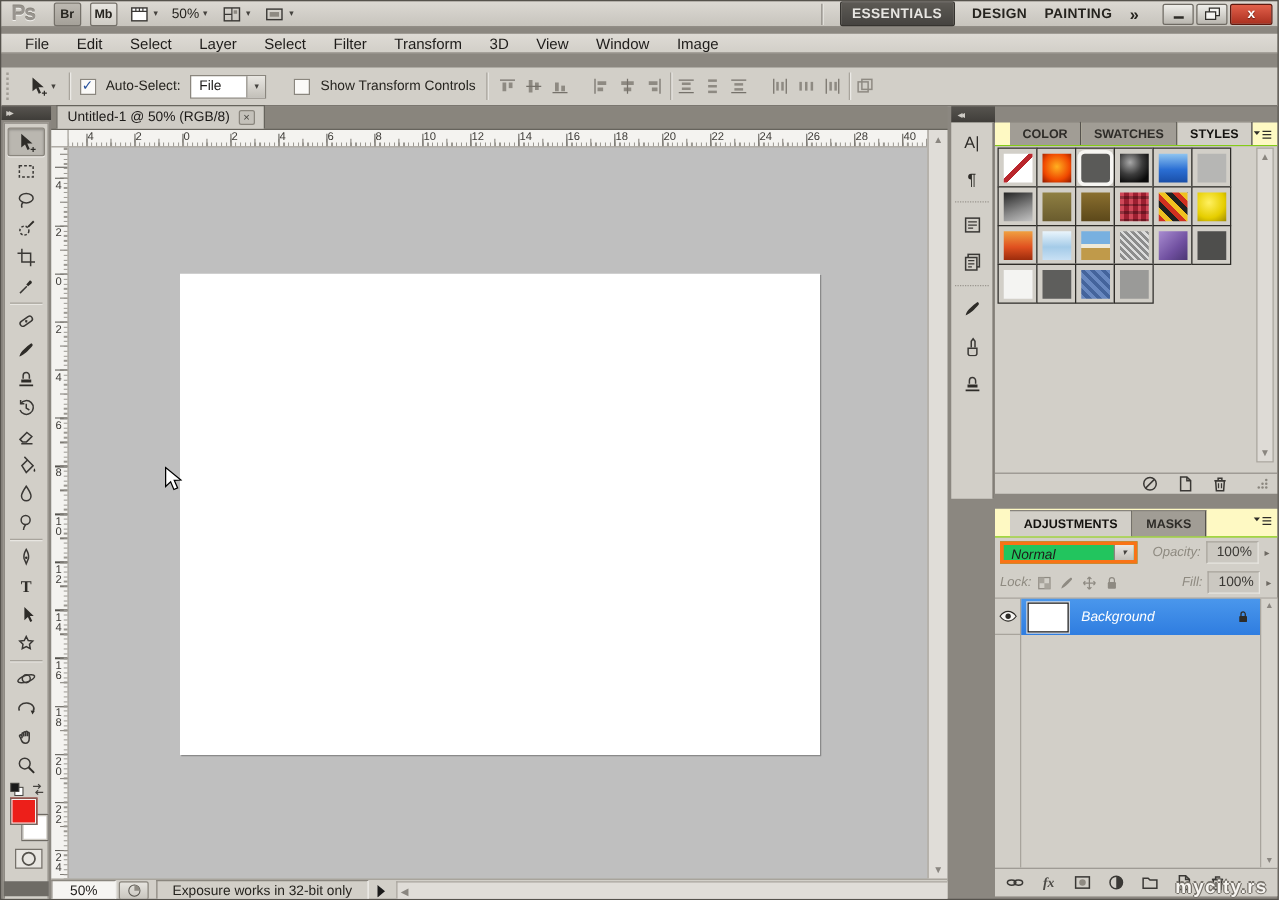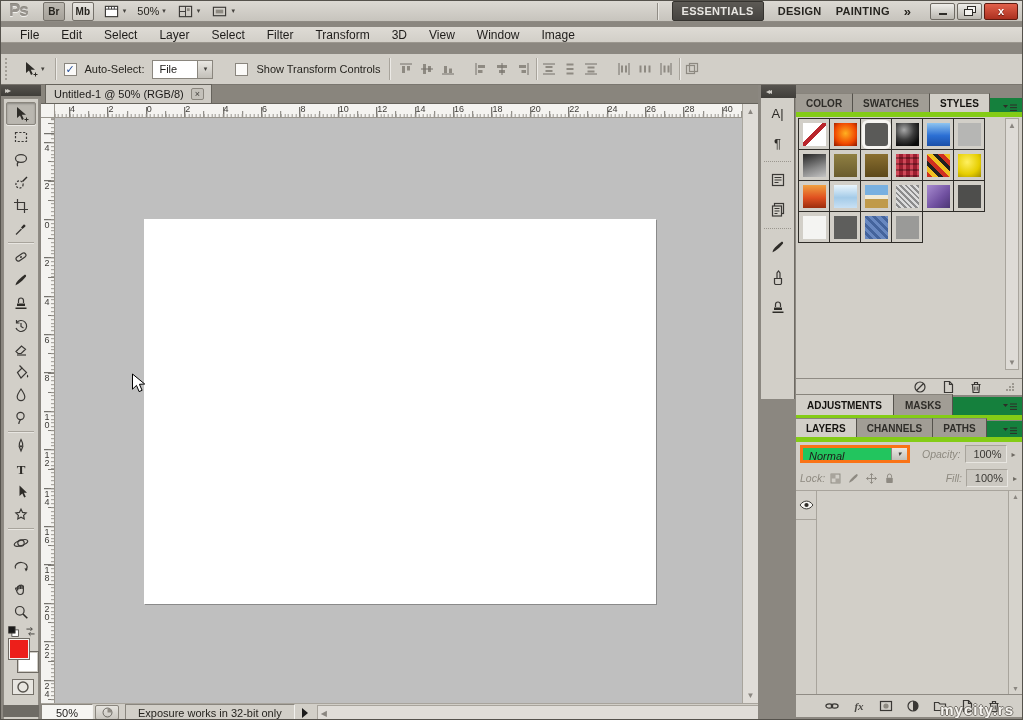--- a/index.html
+++ b/index.html
@@ -133,7 +133,7 @@
 
   #panels{position:absolute;left:795px;top:84px;width:226px;bottom:2px;
     display:flex;flex-direction:column;background:#8b8780;}
-  .ptabrow{display:flex;align-items:flex-end;background:#15803d;border-bottom:5px solid #84cc16;position:relative;}
+  .ptabrow{display:flex;align-items:flex-end;background:#fef9c3;border-bottom:1px solid #84cc16;position:relative;padding-left:12px;}
   .ptab{font-size:10px;font-weight:bold;padding:4px 10px 3px;background:#a19d95;color:#2e2c28;
     border-right:1px solid #55524c;border-top:1px solid #88847c;}
   .ptab.active{background:#d2cfc8;color:#14120f;}

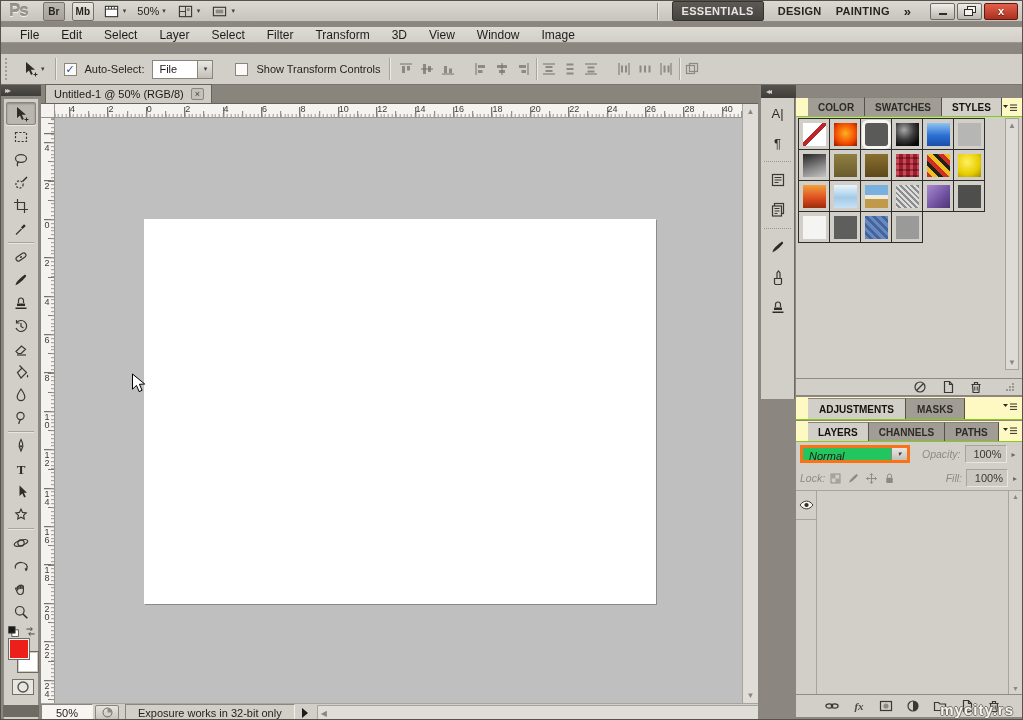--- a/index.html
+++ b/index.html
@@ -150,7 +150,7 @@
   #styles-footer{height:17px;background:#d2cfc8;border-top:1px solid #8f8b84;
     display:flex;align-items:center;justify-content:flex-end;gap:12px;padding-right:6px;}
   .pficon{display:flex;align-items:center;justify-content:center;}
-  #row-adjtabs{height:23px;margin-top:2px;text-align:center;}
+  #row-adjtabs{height:23px;margin-top:12px;text-align:center;}
   #row-adjtabs .ptab{padding:5px 11px 4px;}
   #row-layertabs{height:21px;margin-top:1px;}
   #layers-body{flex:1;background:#d2cfc8;display:flex;flex-direction:column;}

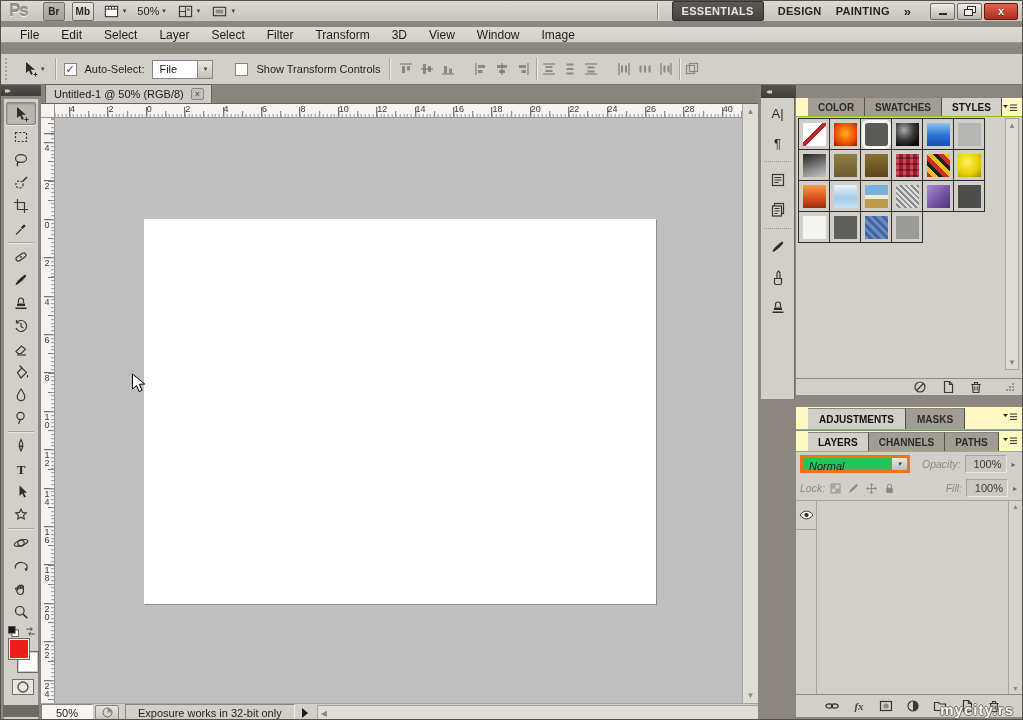--- a/index.html
+++ b/index.html
@@ -795,17 +795,6 @@
           </svg>
       </span>
     </div>
-    <div class="ptabrow" id="row-layertabs">
-        <span class="ptab active">LAYERS</span>
-        <span class="ptab">CHANNELS</span>
-        <span class="ptab">PATHS</span>
-      <span class="pmenu">
-        <svg width="16" height="12" viewBox="0 0 16 12">
-            <path d="M1 3l2.5 3L6 3z" fill="#2e2c28"></path>
-            <path d="M8 3h7M8 5.7h7M8 8.4h7" stroke="#2e2c28"></path>
-          </svg>
-      </span>
-    </div>
     <div id="layers-body">
       <div class="lrow">
         <span class="sel-box">

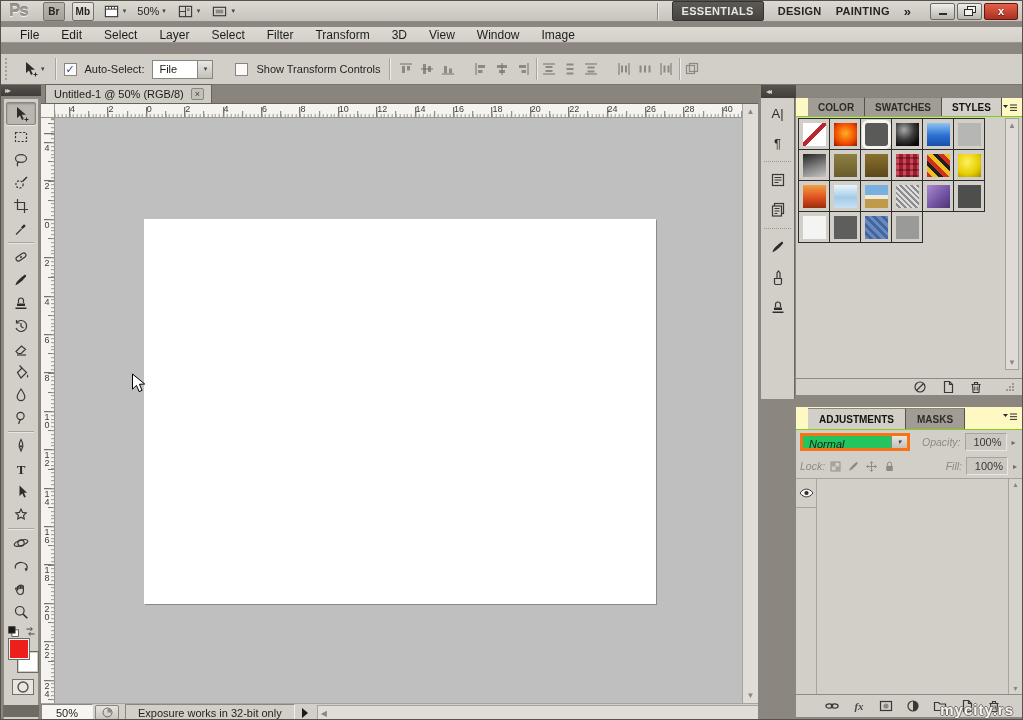--- a/index.html
+++ b/index.html
@@ -846,6 +846,16 @@
               </svg>
           </div>
         </div>
+        <div id="layer-row">
+          <span id="layer-thumb"></span>
+          <span id="layer-name">Background</span>
+          <span id="layer-lock">
+            <svg width="11" height="13" viewBox="0 0 16 16">
+                <rect x="3.5" y="7" width="9" height="7" rx="1" fill="#2e2c28"></rect>
+                <path d="M5.5 7V4.8a2.5 2.5 0 0 1 5 0V7" fill="none" stroke="#2e2c28" stroke-width="1.5"></path>
+              </svg>
+          </span>
+        </div>
         <div id="layers-scroll">
           <span class="scr-arr" style="top:2px;font-size:7px">▲</span>
           <span class="scr-arr" style="bottom:2px;font-size:7px">▼</span>

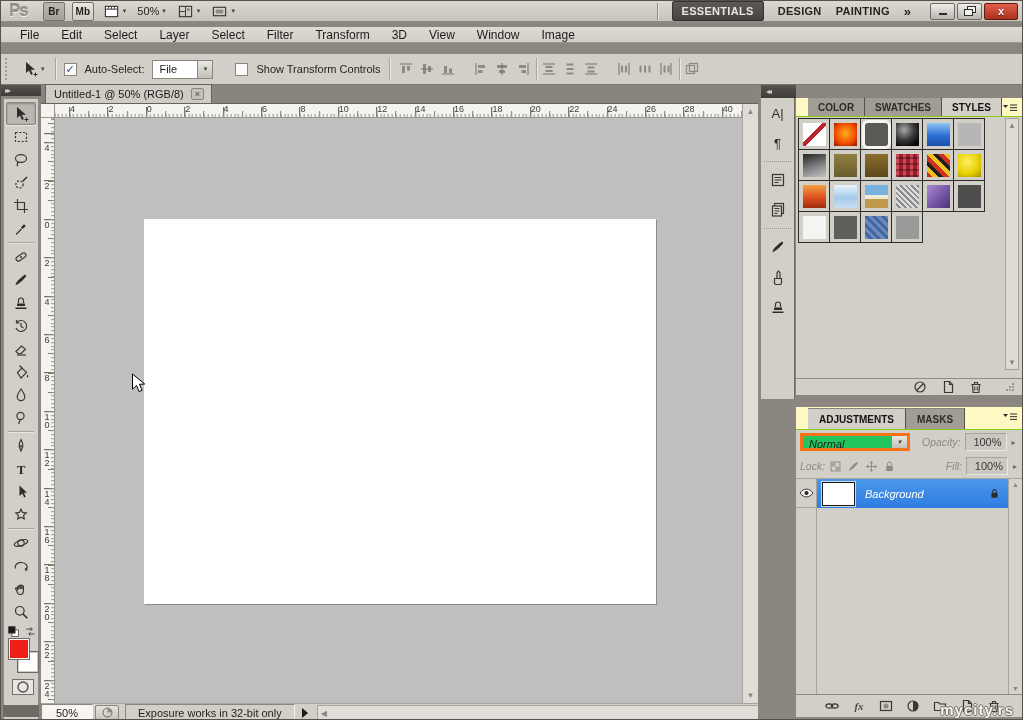--- a/index.html
+++ b/index.html
@@ -175,7 +175,7 @@
   #layer-lock{margin-right:8px;}
   #layers-scroll{position:absolute;right:0;top:0;bottom:0;width:14px;background:#d6d3cc;border-left:1px solid #a8a49c;}
   #layers-footer{height:23px;border-top:1px solid #8f8b84;background:#d2cfc8;
-    display:flex;align-items:center;gap:11px;padding-left:28px;}
+    display:flex;align-items:center;gap:11px;padding-left:8px;}
 
   #watermark{position:absolute;right:8px;bottom:1px;z-index:60;font-size:15px;font-weight:bold;
     color:#f6f4f0;letter-spacing:1px;

